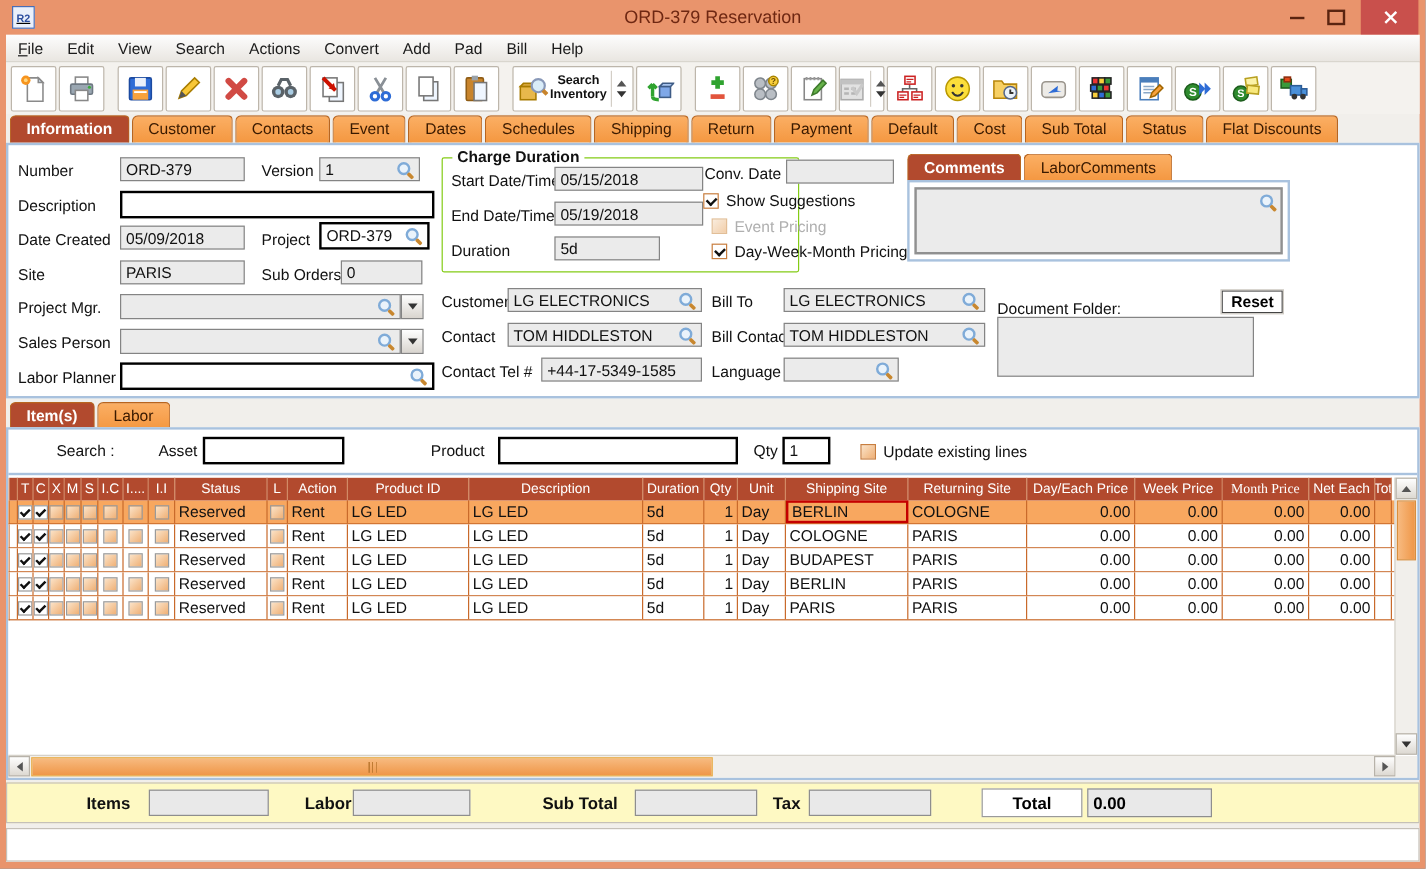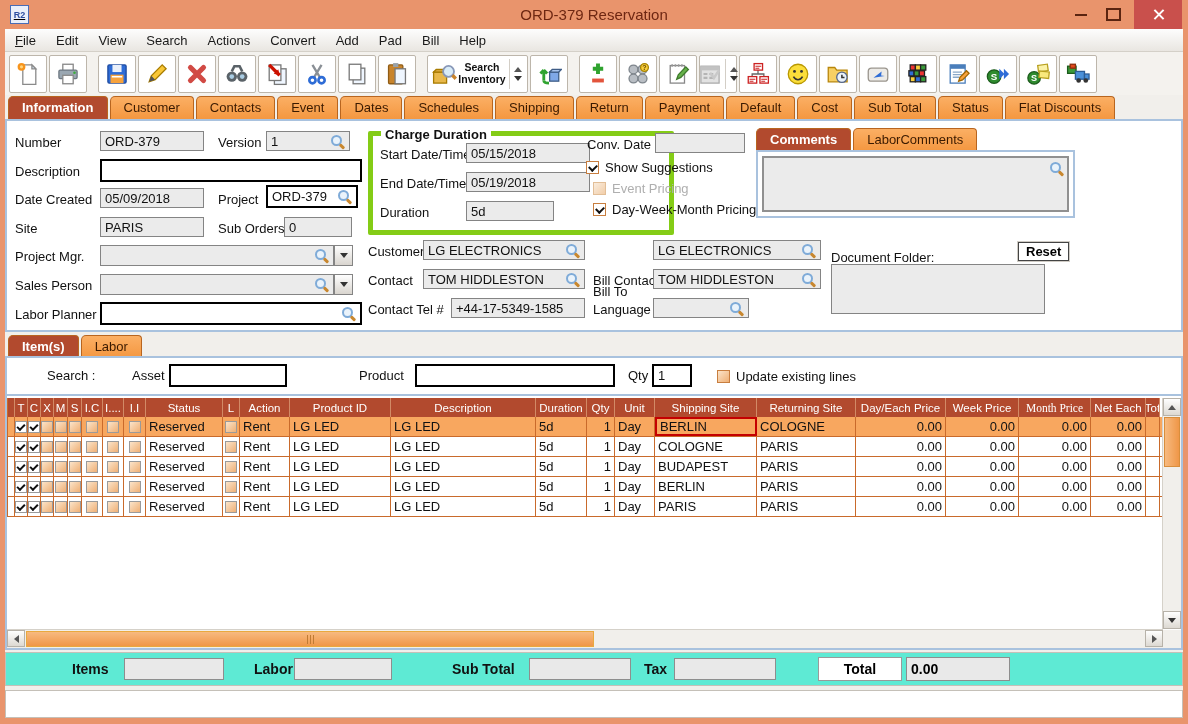--- a/index.html
+++ b/index.html
@@ -66,7 +66,7 @@
   .mag::after{content:"";position:absolute;right:0px;bottom:1px;width:6px;height:3px;background:#C8872F;transform:rotate(45deg);border-radius:1px;}
   .ddbtn{position:absolute;width:19px;height:21px;background:linear-gradient(#FEFEFE,#D9D5CF);
     border:1px solid #848484;box-sizing:border-box;display:flex;align-items:center;justify-content:center;}
-  .gbox{position:absolute;border:5px solid #84cc16;border-radius:2px;text-align:center;}
+  .gbox{position:absolute;border:1px solid #84cc16;border-radius:2px;text-align:center;}
   .gtitle{position:absolute;top:-9px;left:8px;background:#fff;padding:0 4px;font-weight:bold;font-size:13px;color:#111;white-space:nowrap;}
   .ck{width:13px;height:13px;border:1px solid #C87E3F;box-sizing:border-box;position:relative;flex:0 0 auto;background:linear-gradient(135deg,#FBE4CA,#EFAF74);}
   .ck.on{background:#fff;}

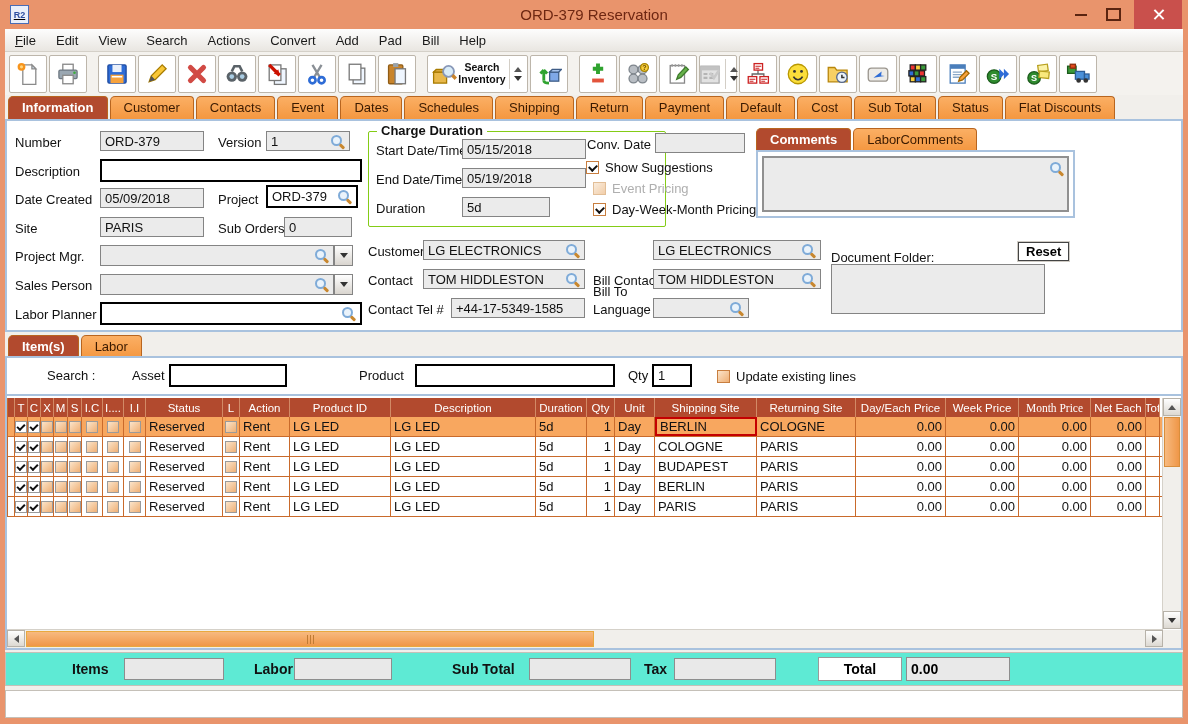--- a/index.html
+++ b/index.html
@@ -485,7 +485,7 @@
         <span class="val">LG ELECTRONICS</span>
         <span class="mag"></span>
       </div>
-    <div class="lbl" style="left:586px;top:123px;margin-top:40px;">Bill To</div>
+    <div class="lbl" style="left:586px;top:123px;">Bill To</div>
     <div class="fld" style="left:646px;top:119px;width:168px;">
         <span class="val">LG ELECTRONICS</span>
         <span class="mag"></span>

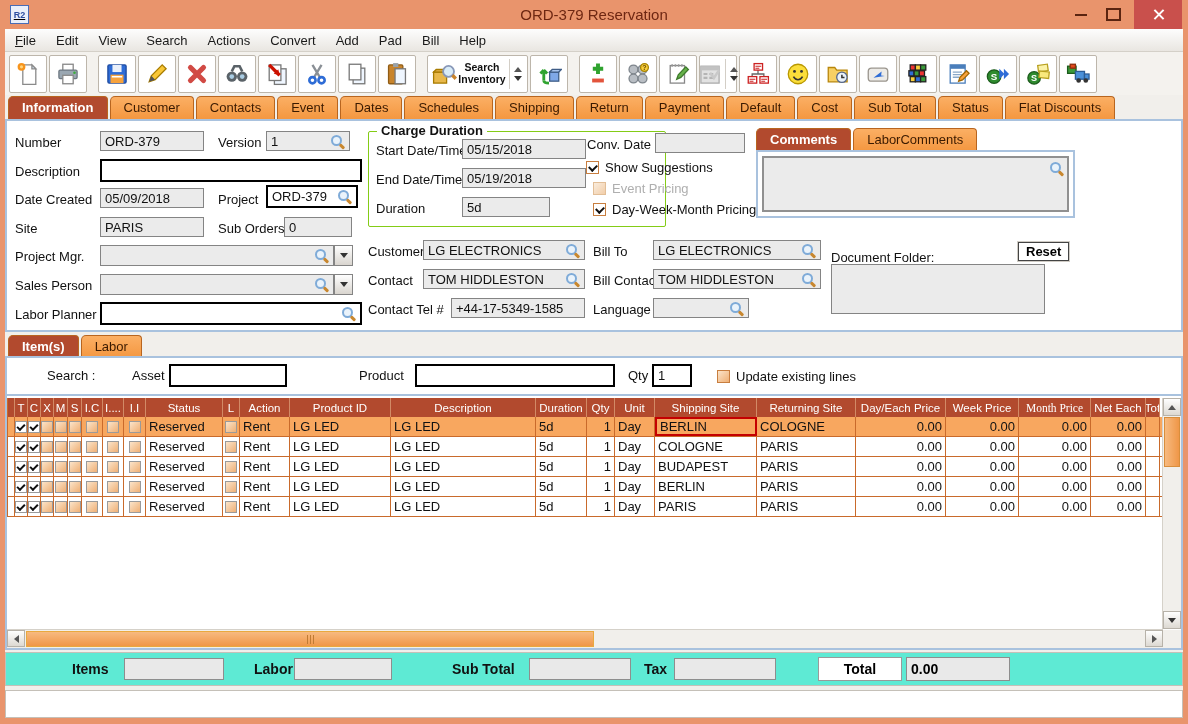--- a/index.html
+++ b/index.html
@@ -104,7 +104,7 @@
   .corner{position:absolute;right:0;bottom:0;width:18px;height:18px;background:#F1EFEB;}
 
   
-  .totals{position:absolute;left:5px;top:652px;width:1178px;height:34px;background:#5eead4;border:1px solid #C5C0B8;box-sizing:border-box;}
+  .totals{position:absolute;left:5px;top:652px;width:1178px;height:34px;background:#fef9c3;border:1px solid #C5C0B8;box-sizing:border-box;}
   .blbl{position:absolute;font-size:14px;font-weight:bold;color:#111;white-space:nowrap;}
   .bfld{position:absolute;height:22px;background:#E9E9E9;border:1px solid #8E8E8E;box-sizing:border-box;
     display:flex;align-items:center;padding:0 4px;font-size:13px;}

